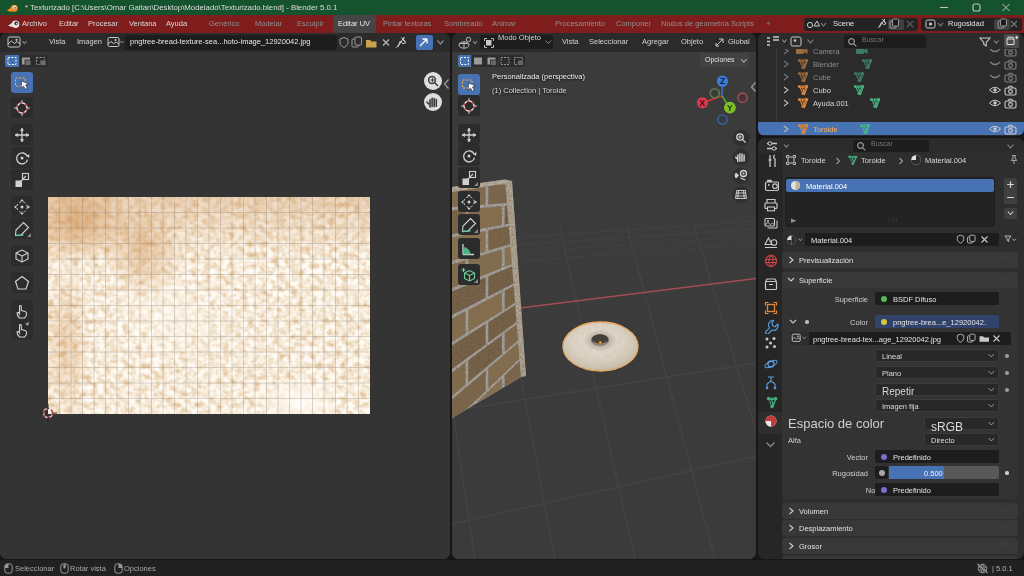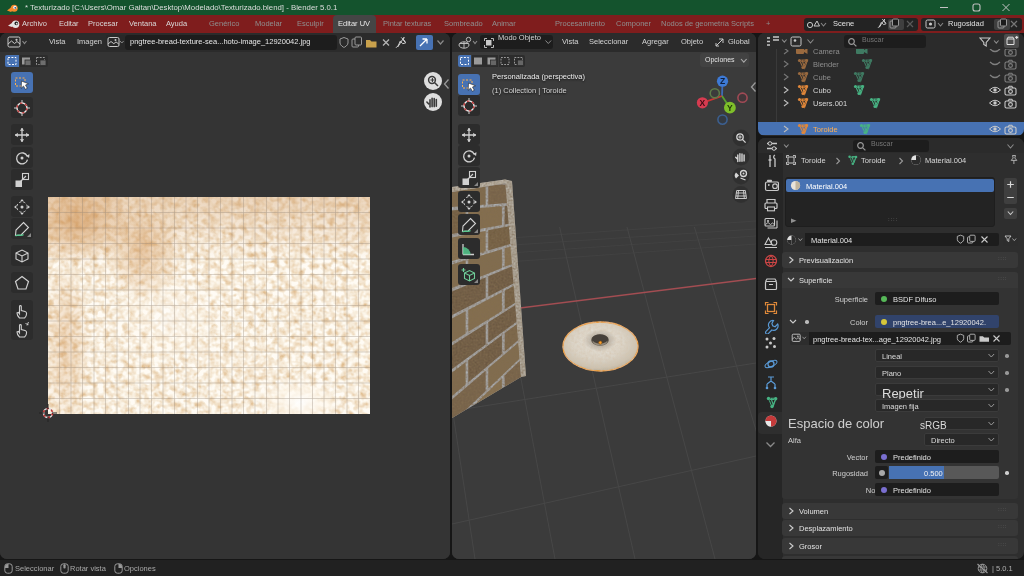--- a/index.html
+++ b/index.html
@@ -683,7 +683,7 @@
             <circle cx="9" cy="10.5" r="1.6" fill="#e0873a"></circle>
             <path d="M6.8 4.2 L11.2 4.2 M6.3 5 L8.3 9.2 M11.7 5 L9.7 9.2" stroke="#e0873a" stroke-width="1.1"></path>
           </svg>
-          <div class="abs" style="left:55px;top:2.5px;font-size:7.5px;color:#d8d8d8;white-space:nowrap">Users.001</div>
+          <div class="abs" style="left:55px;top:2.5px;font-size:7.5px;color:#d8d8d8;white-space:nowrap">Ayuda.001</div>
           <svg width="15" height="13" viewBox="0 0 15 13" class="abs" style="left:108px;top:0px">
             <path d="M8 3 L13.5 3 L10.75 11 Z" transform="rotate(0)" fill="none" stroke="#47b383" stroke-width="1.1"></path>
             <circle cx="5.5" cy="3.5" r="1.6" fill="#47b383"></circle>

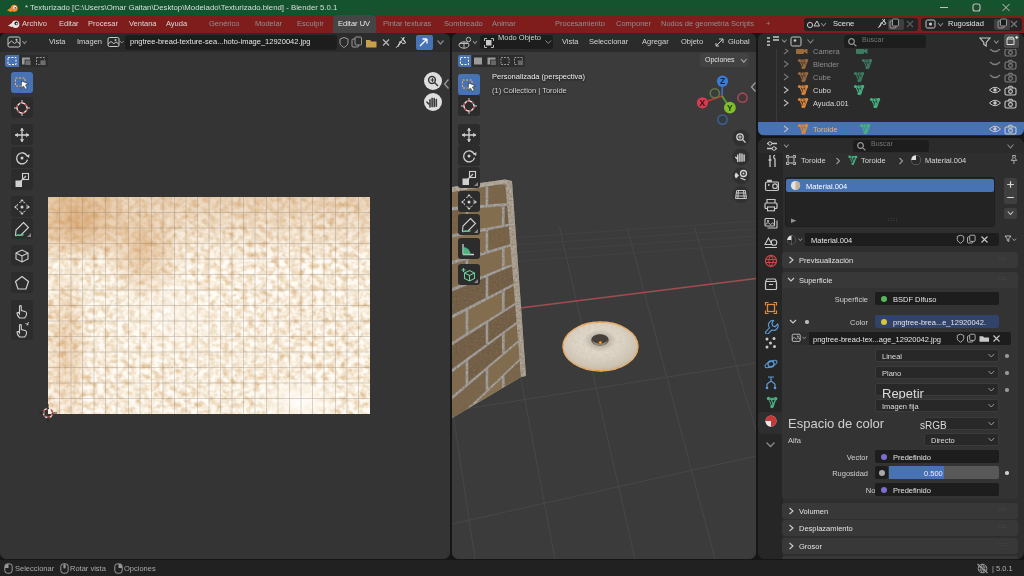--- a/index.html
+++ b/index.html
@@ -985,7 +985,7 @@
         </svg>
         <div class="abs" style="left:247px;top:218px;width:3.5px;height:3.5px;border-radius:50%;background:#999"></div>
         <div class="abs" style="left:117px;top:230px;width:124px;height:13px;background:#282828;border:1px solid #3b3b3b;border-radius:2px"></div>
-        <div class="abs" style="left:124px;top:232.5px;font-size:13px;color:#dcdcdc">Repetir</div>
+        <div class="abs" style="left:124px;top:232.5px;font-size:10px;color:#dcdcdc">Repetir</div>
         <svg width="9" height="7" viewBox="0 0 9 7" class="abs" style="left:229px;top:234px">
           <path d="M1.5 1 l2.8 3 l2.8 -3" fill="none" stroke="#999" stroke-width="1"></path>
         </svg>

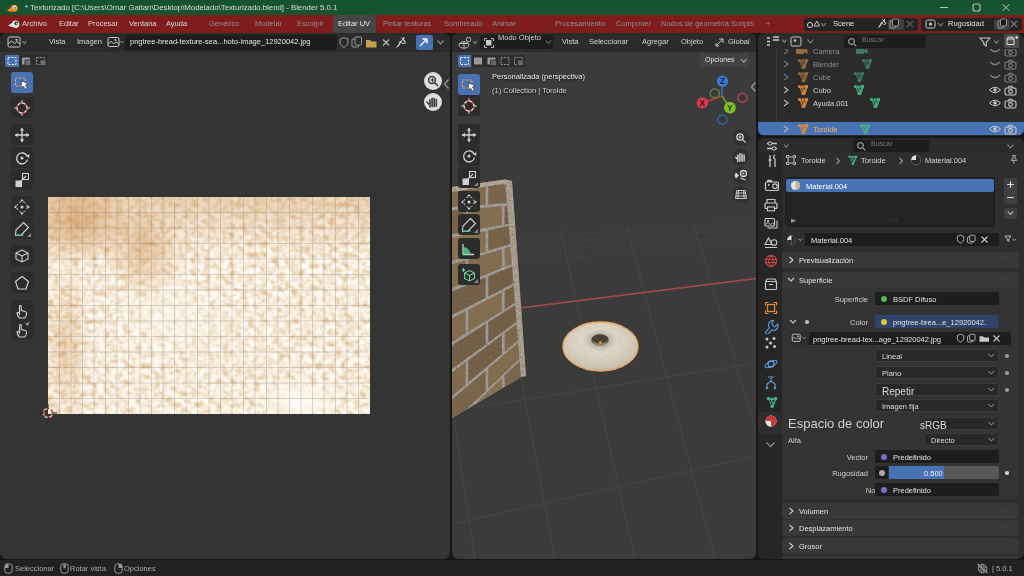--- a/index.html
+++ b/index.html
@@ -997,7 +997,7 @@
         </svg>
         <div class="abs" style="left:30px;top:263px;font-size:13px;color:#cfcfcf">Espacio de color</div>
         <div class="abs" style="left:166px;top:264px;width:75px;height:13px;background:#282828;border:1px solid #3b3b3b;border-radius:2px"></div>
-        <div class="abs" style="left:162px;top:266.5px;font-size:10px;color:#dcdcdc">sRGB</div>
+        <div class="abs" style="left:173px;top:266.5px;font-size:12px;color:#dcdcdc">sRGB</div>
         <svg width="9" height="7" viewBox="0 0 9 7" class="abs" style="left:229px;top:268px">
           <path d="M1.5 1 l2.8 3 l2.8 -3" fill="none" stroke="#999" stroke-width="1"></path>
         </svg>

